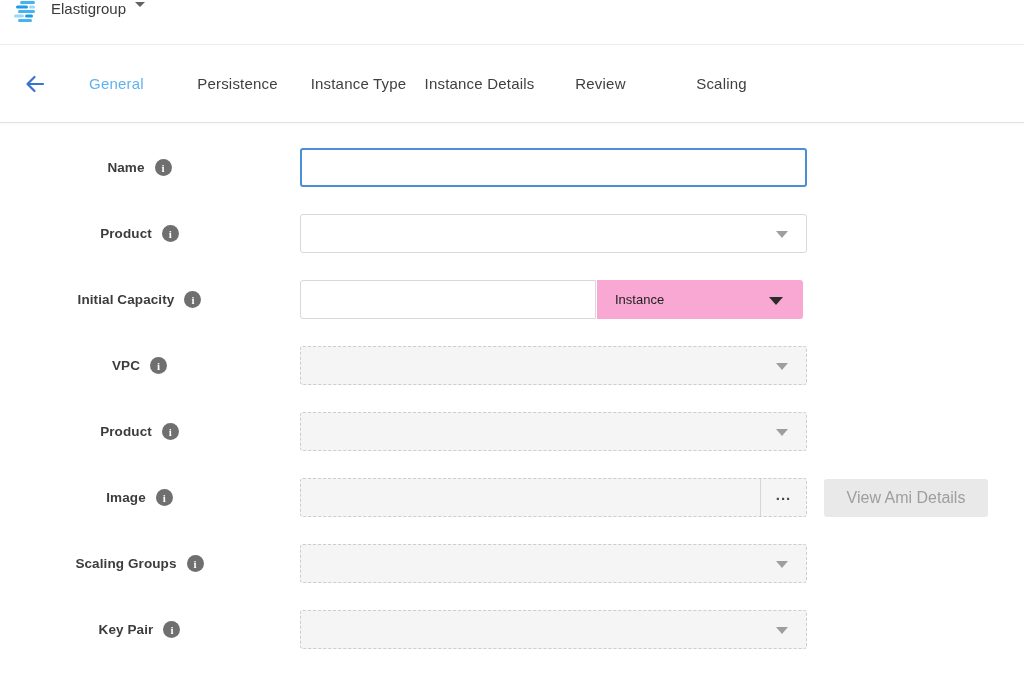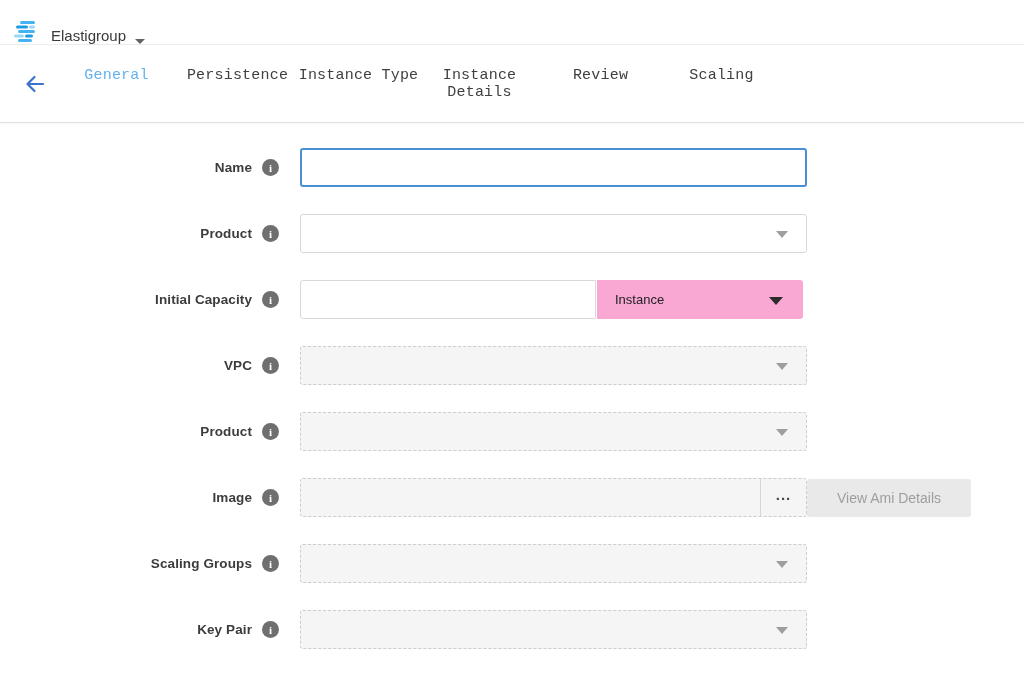--- a/index.html
+++ b/index.html
@@ -7,7 +7,7 @@
               font-family:"Liberation Sans", sans-serif; }
 
   
-  .topbar { height:45px; display:flex; align-items:flex-end; padding-left:14px;
+  .topbar { height:45px; display:flex; align-items:flex-start; padding-left:14px;
             border-bottom:1px solid #ececec; background:#fff; }
   .logo { width:26px; height:24px; display:flex; align-items:center; cursor:pointer; }
   .app-name { margin-left:11px; font-size:15px; color:#3a3a3a; cursor:pointer; }

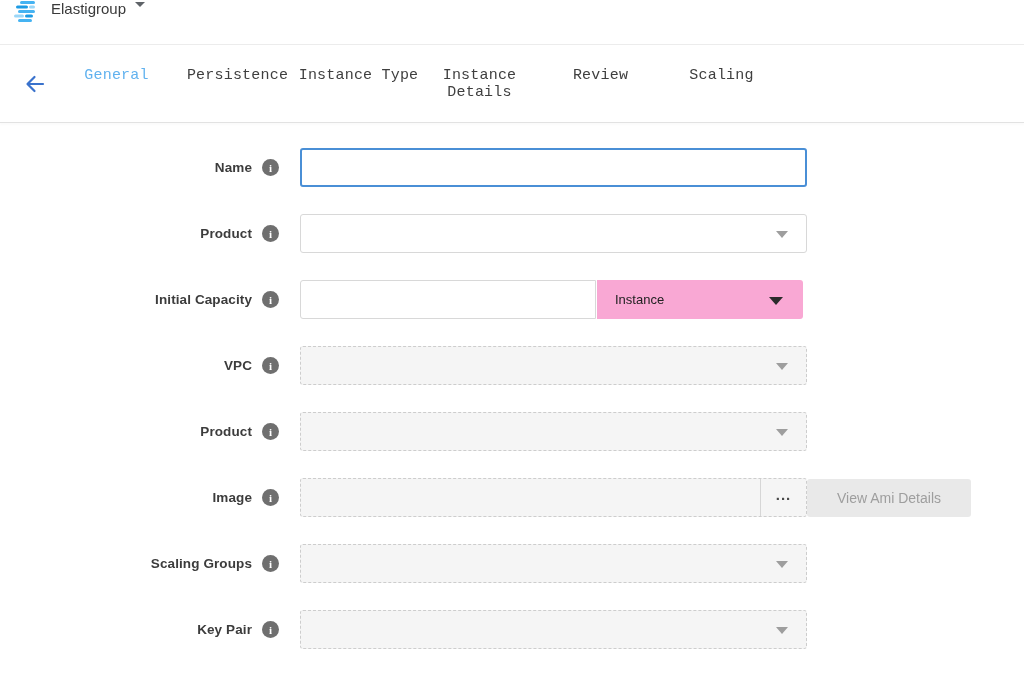--- a/index.html
+++ b/index.html
@@ -20,7 +20,7 @@
             border-bottom:1px solid #e2e2e2; box-shadow:0 2px 2px rgba(0,0,0,0.02); }
   .back-btn { width:26px; height:26px; display:flex; align-items:center; justify-content:center;
               cursor:pointer; flex:0 0 auto; }
-  .tabs { display:flex; margin-left:8px;font-family:Liberation Mono, monospace; }
+  .tabs { display:flex; margin-left:8px; }
   .tab { width:121px; text-align:center; font-size:15px; color:#3f3f3f; cursor:pointer;
          letter-spacing:0.2px; padding:6px 0; }
   .tab.active { color:#61b2ef; }

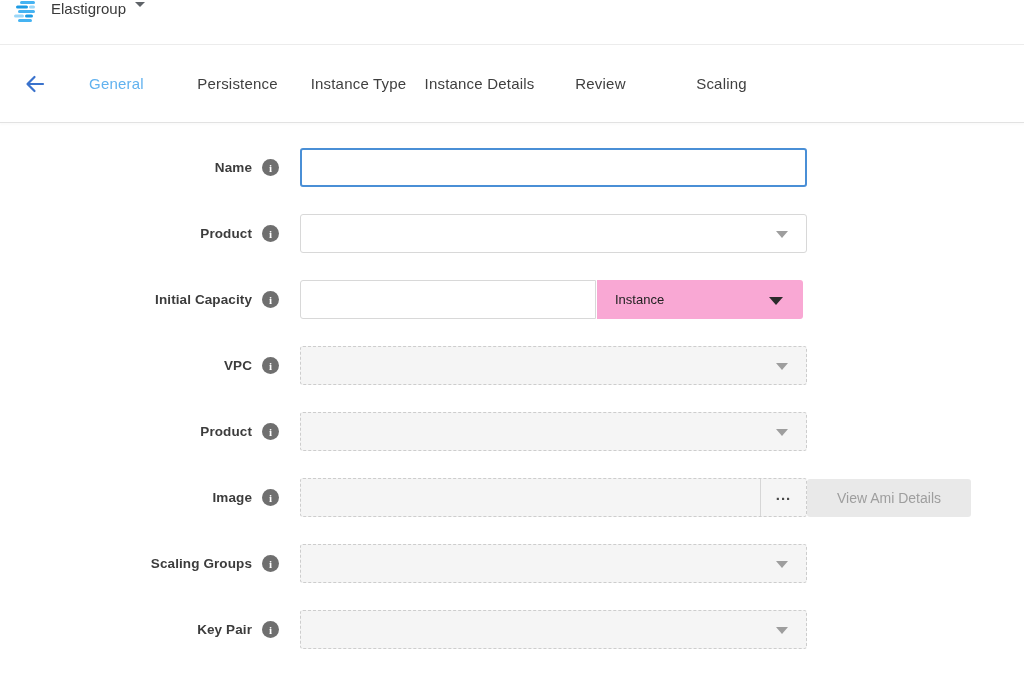--- a/index.html
+++ b/index.html
@@ -28,7 +28,7 @@
   
   .form { padding-top:25px; }
   .row { display:flex; align-items:center; margin-bottom:27px; height:39px; }
-  .label-cell { width:300px; display:flex; align-items:center; justify-content:flex-end;
+  .label-cell { width:300px; display:flex; align-items:center; justify-content:center;
                 padding-right:21px; flex:0 0 auto; }
   .label { font-size:13.5px; font-weight:bold; color:#3c3c3c; letter-spacing:0.1px; }
   .info { width:17px; height:17px; border-radius:50%; background:#6f6f6f; color:#fff;

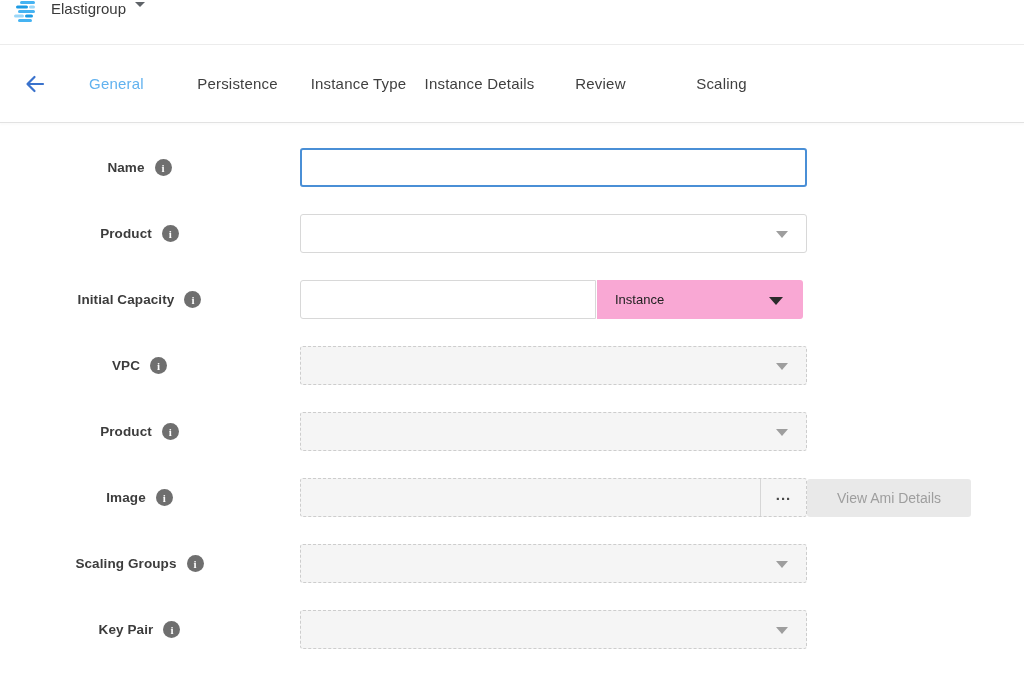--- a/index.html
+++ b/index.html
@@ -68,8 +68,8 @@
   .ellipsis-box span { font-size:15px; font-weight:bold; color:#4a4a4a;
                        letter-spacing:1px; line-height:10px; margin-top:-6px; }
 
-  .side-btn { width:164px; height:38px; background:#e9e9e9;
-              border:none; border-radius:3px; font-size:14px; color:#9e9e9e;
+  .side-btn { width:164px; height:38px; margin-left:17px; background:#e9e9e9;
+              border:none; border-radius:3px; font-size:16px; color:#9e9e9e;
               display:flex; align-items:center; justify-content:center;
               font-family:"Liberation Sans", sans-serif; cursor:pointer; }
 </style>

